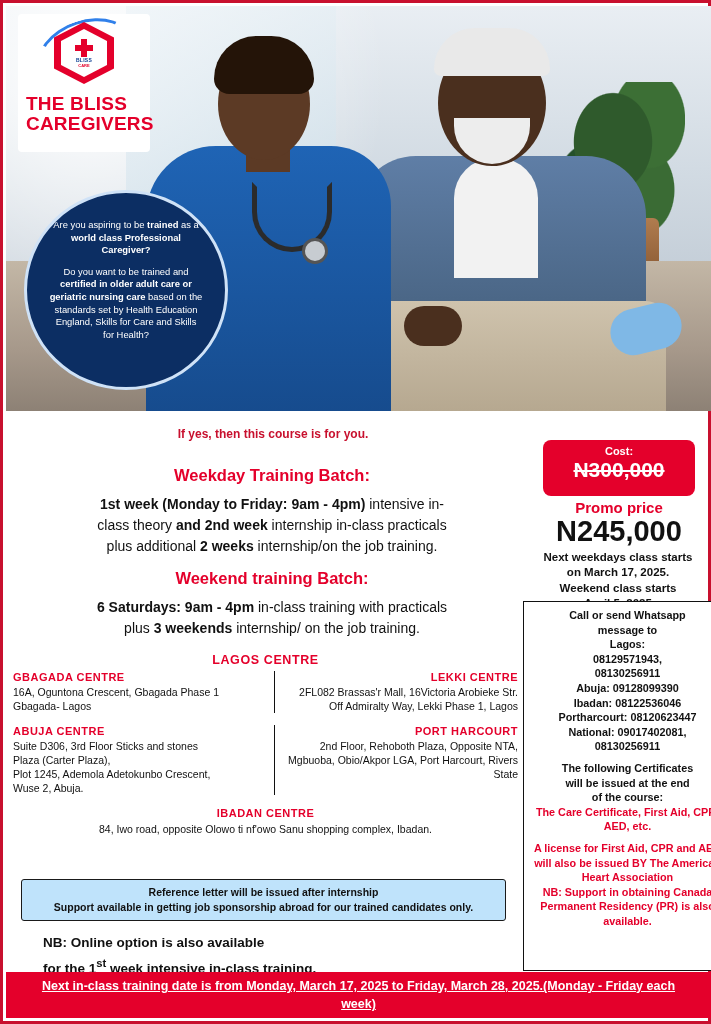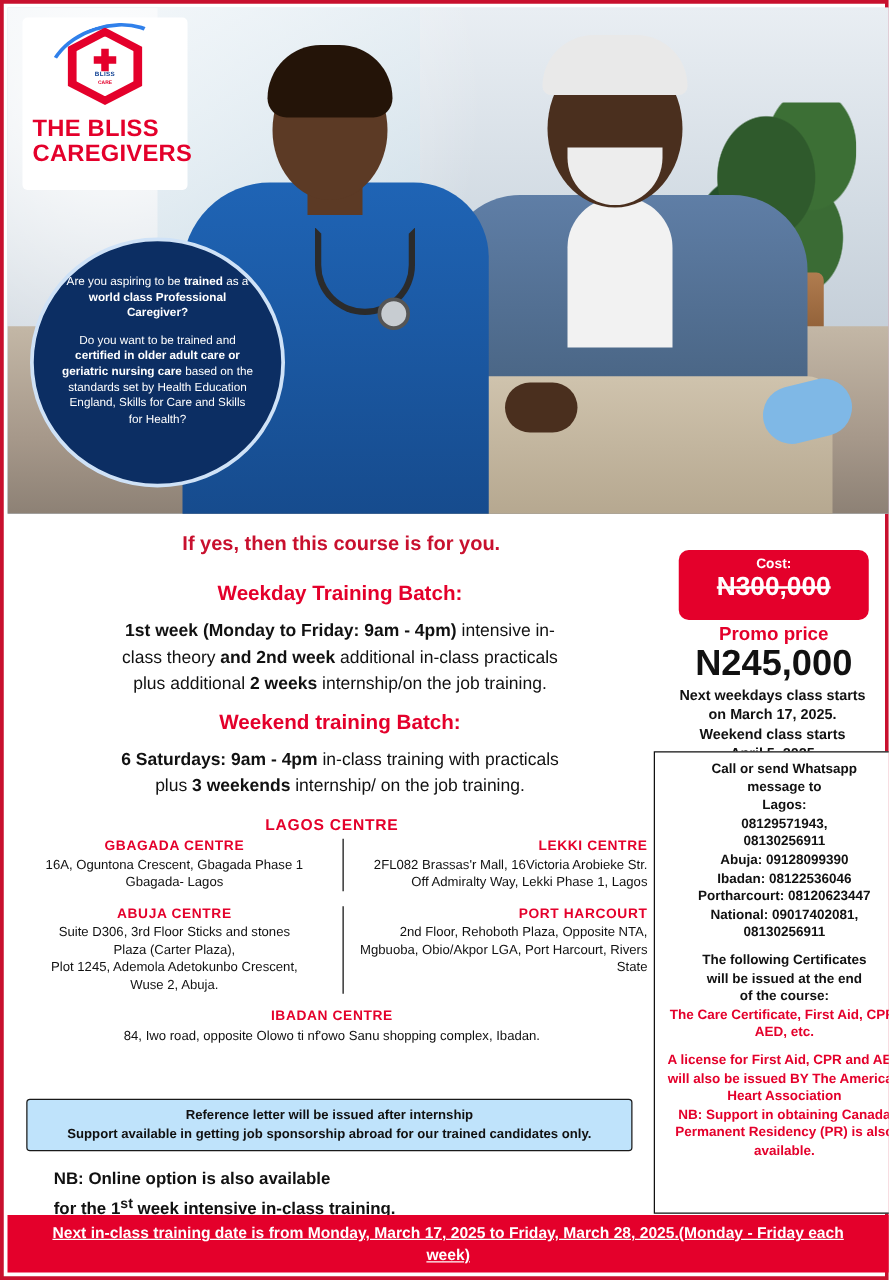--- a/index.html
+++ b/index.html
@@ -122,7 +122,7 @@
   
   .headline{
     position:absolute;left:60px;top:424px;width:420px;
-    text-align:center;color:#c8102e;font-weight:bold;font-size:16px;
+    text-align:center;color:#c8102e;font-weight:bold;font-size:12px;
   }
   .sec-title{
     color:#e4002b;font-weight:bold;font-size:16.5px;text-align:center;

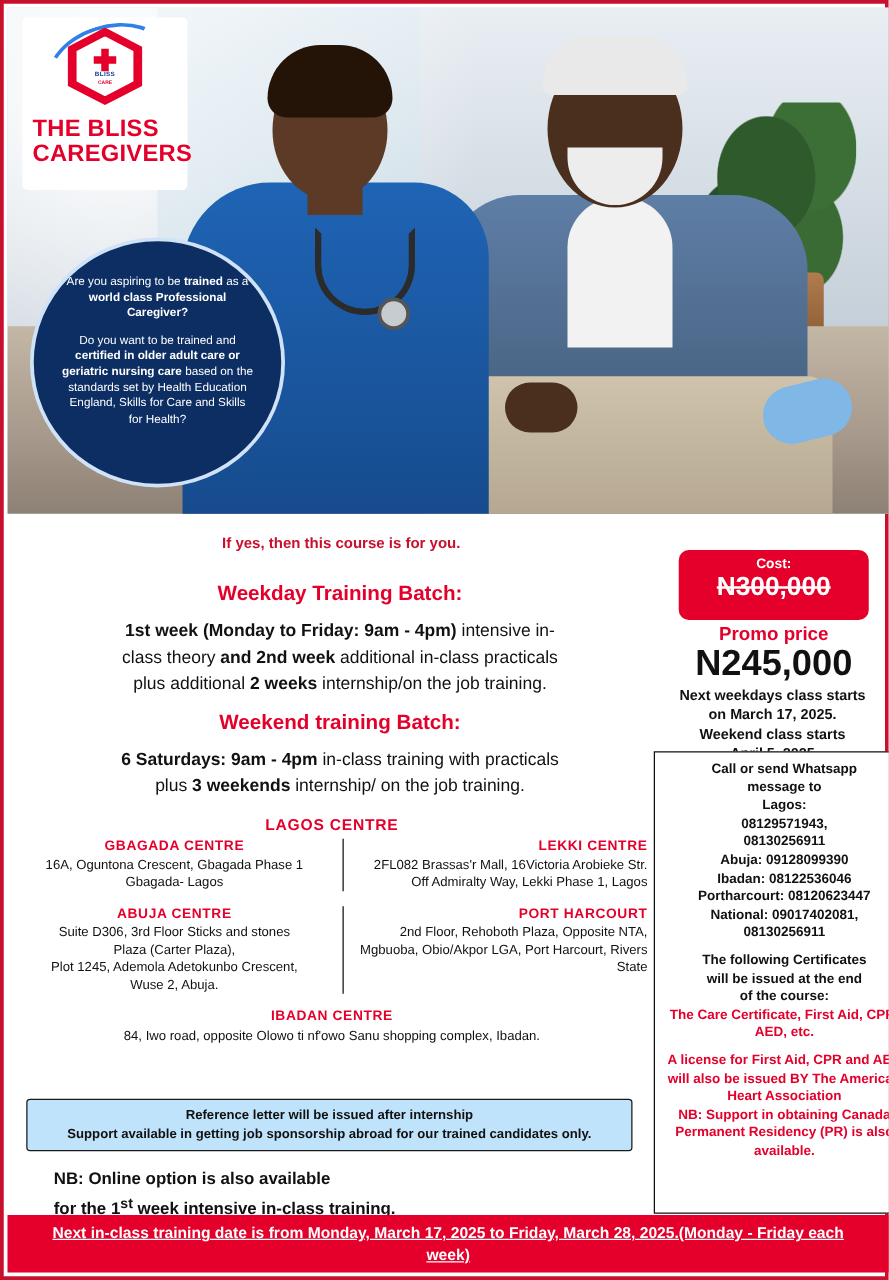--- a/index.html
+++ b/index.html
@@ -261,7 +261,7 @@
     <div class="sec-title">Weekday Training Batch:</div>
     <div class="body">
       <b>1st week (Monday to Friday: 9am - 4pm)</b><span> intensive in-</span><br>
-      <span>class theory </span><b>and 2nd week</b><span> additional in-class practicals</span><br>
+      <span>class theory </span><b>and 2nd week</b><span> internship in-class practicals</span><br>
       <span>plus additional </span><b>2 weeks</b><span> internship/on the job training.</span>
     </div>
   </div>

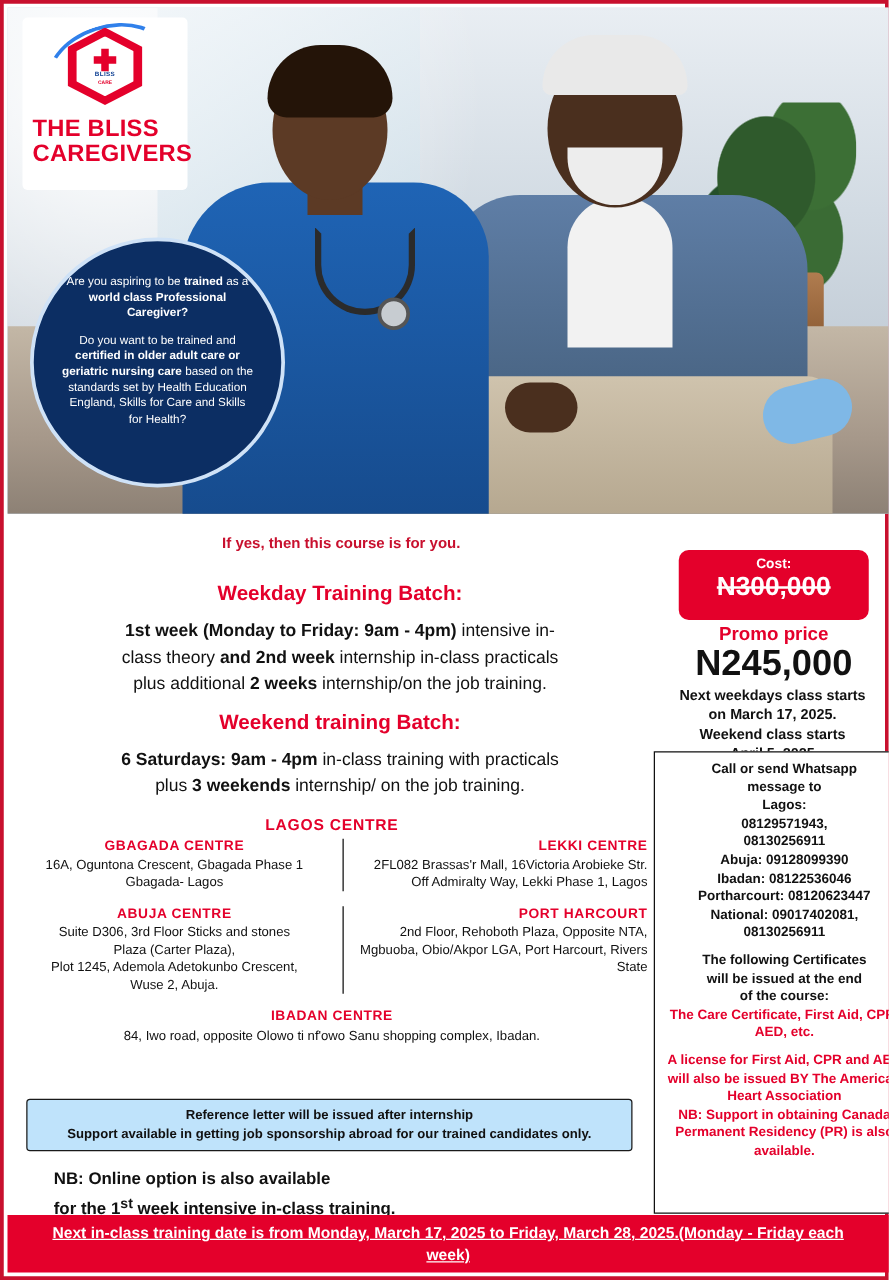--- a/index.html
+++ b/index.html
@@ -136,7 +136,7 @@
   .centres{position:absolute;left:10px;top:650px;width:505px;}
   .centre-hd{color:#e4002b;font-weight:bold;font-size:12.5px;text-align:center;letter-spacing:.6px;}
   .two-col{display:flex;margin-top:4px;}
-  .col-l{width:262px;box-sizing:border-box;padding-right:8px;border-right:1.5px solid #111;text-align:center;}
+  .col-l{width:262px;box-sizing:border-box;padding-right:8px;border-right:1.5px solid #111;text-align:left;}
   .col-r{width:243px;box-sizing:border-box;padding-left:9px;text-align:right;}
   .sub-hd{color:#e4002b;font-weight:bold;font-size:11px;letter-spacing:.5px;}
   .addr{font-size:10.5px;line-height:14px;color:#111;margin-top:2px;}

